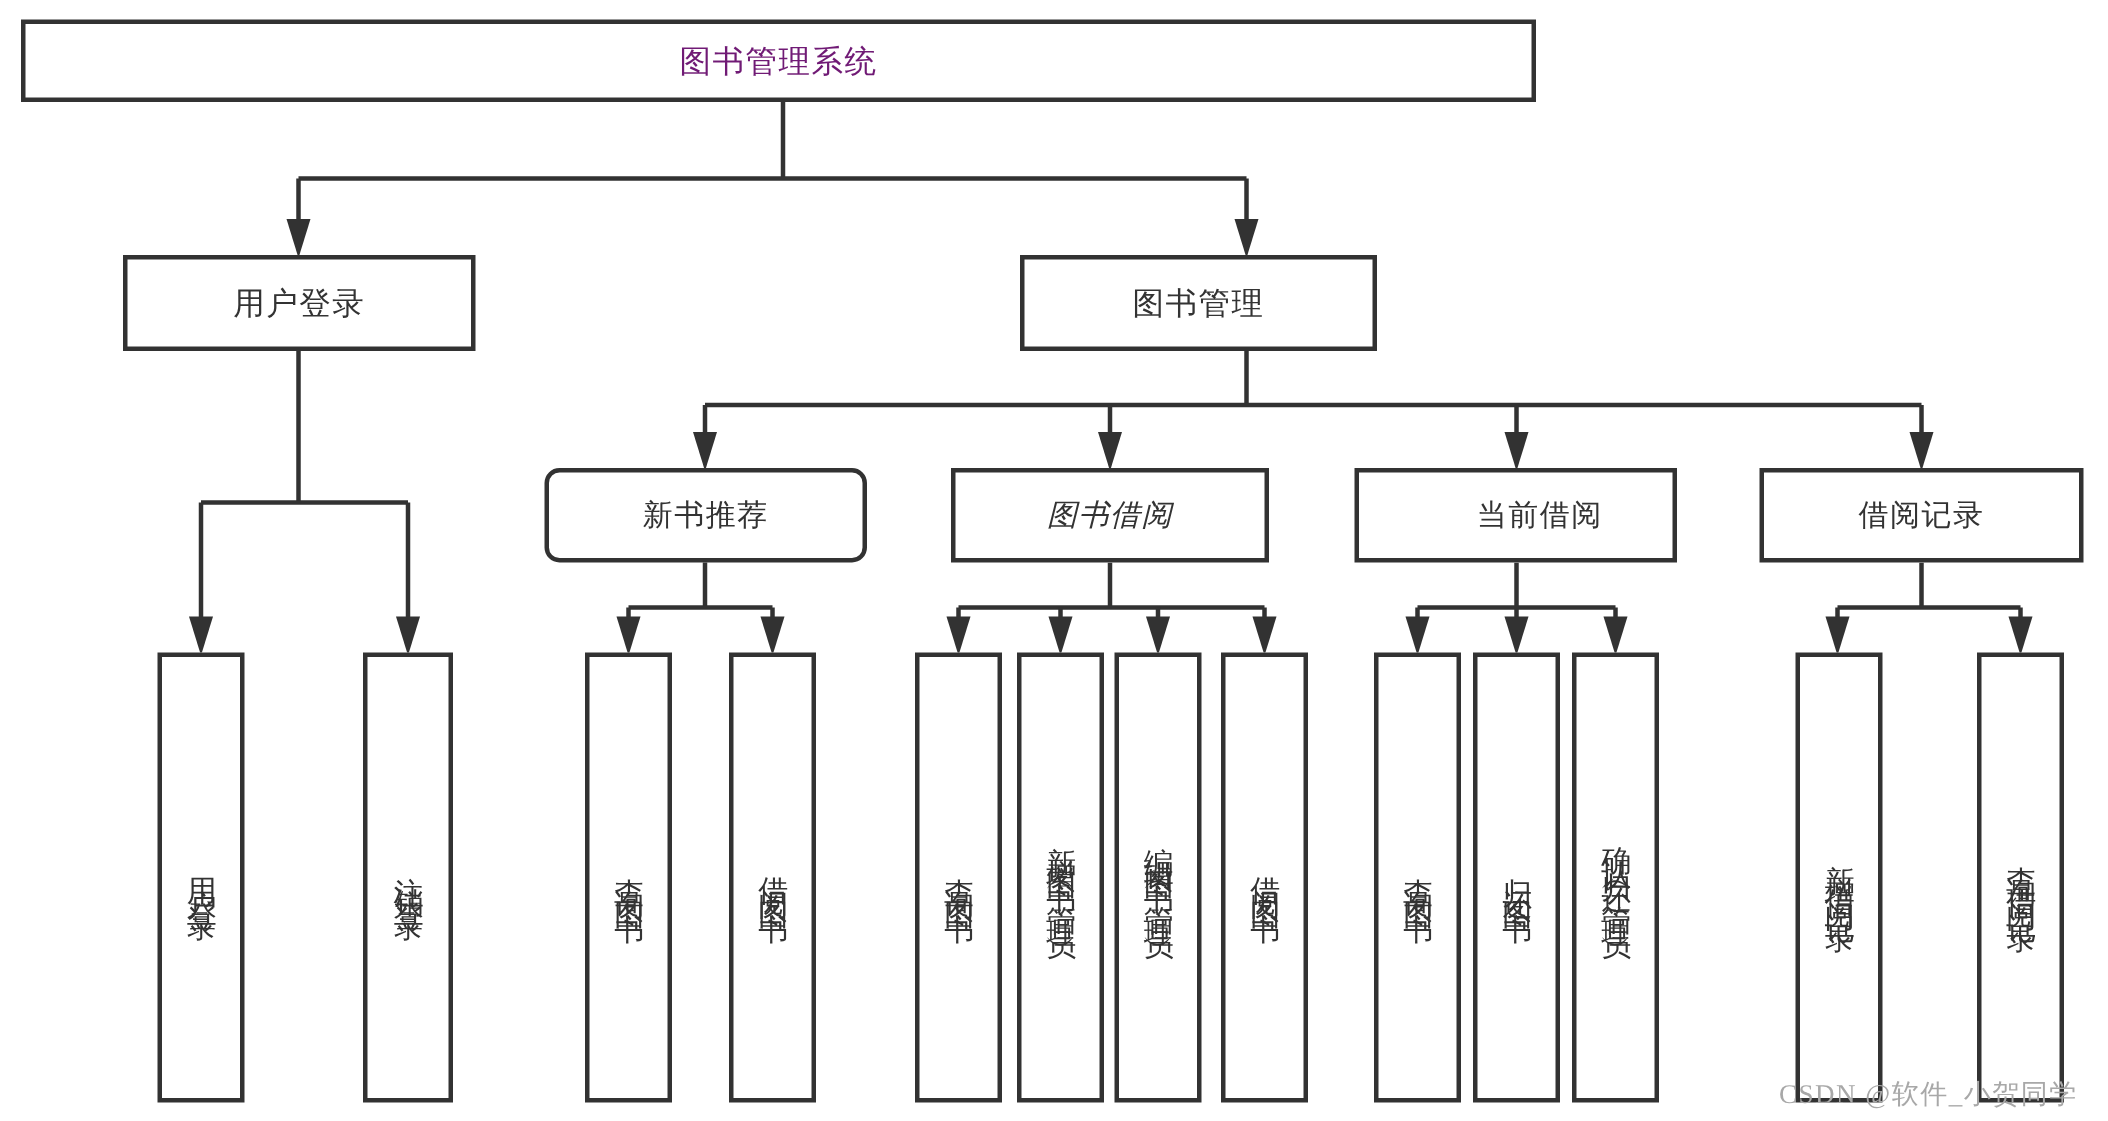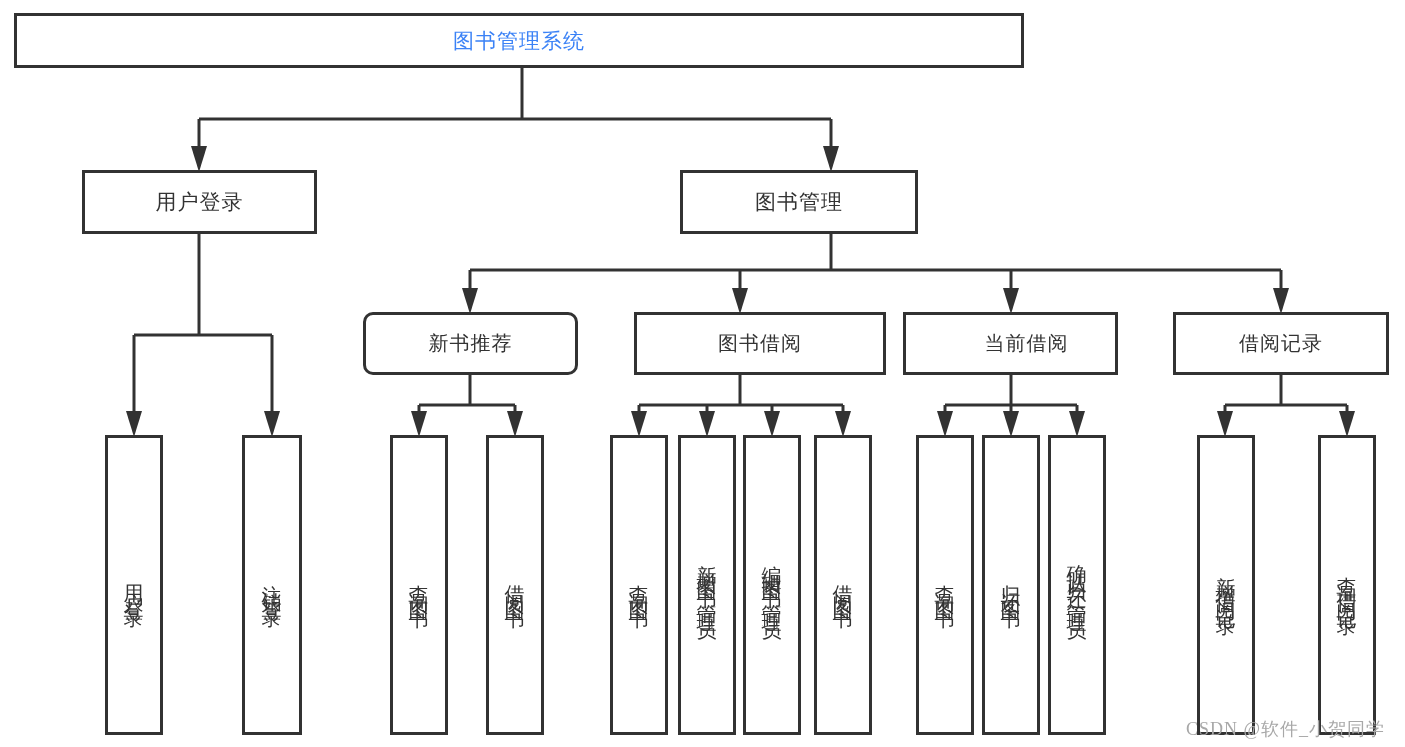--- a/index.html
+++ b/index.html
@@ -124,7 +124,7 @@
       <polygon points="1339,411 1355,411 1347,437" fill="#323232"></polygon>
     </svg>
 
-  <div class="box root" style="border-color: rgb(50, 50, 50); color: #3b82f6;">图书管理系统</div>
+  <div class="box root" style="border-color: rgb(50, 50, 50); color: #701a75;">图书管理系统</div>
 
   <div class="box lvl2" style="left: 82px; width: 235px; border-color: rgb(50, 50, 50); color: rgb(51, 51, 51);">用户登录</div>
   <div class="box lvl2" style="left: 680px; width: 238px; border-color: rgb(50, 50, 50); color: rgb(51, 51, 51);">图书管理</div>

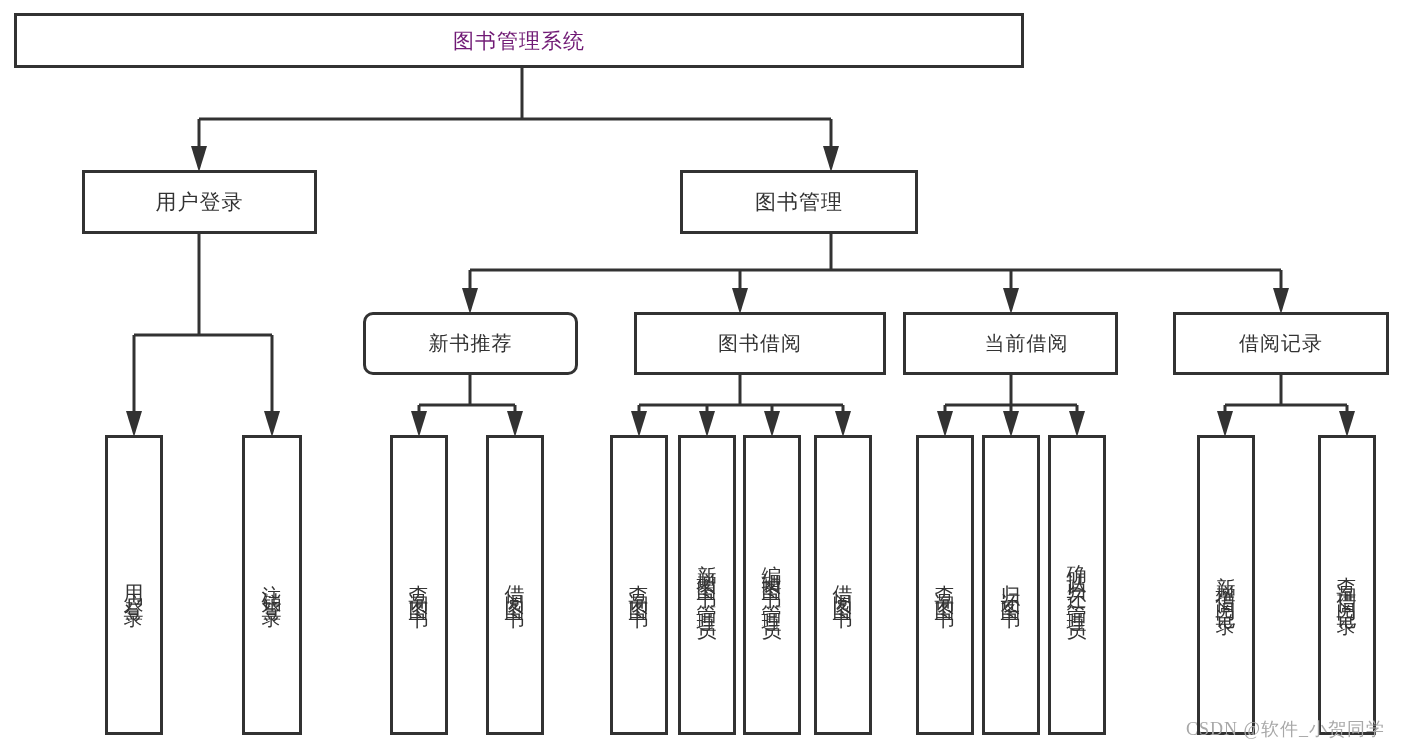--- a/index.html
+++ b/index.html
@@ -130,7 +130,7 @@
   <div class="box lvl2" style="left: 680px; width: 238px; border-color: rgb(50, 50, 50); color: rgb(51, 51, 51);">图书管理</div>
 
   <div class="box lvl3" style="left: 363px; width: 215px; border-color: rgb(50, 50, 50); color: rgb(51, 51, 51); border-radius: 10px;">新书推荐</div>
-  <div class="box lvl3" style="left: 634px; width: 252px; border-color: rgb(50, 50, 50); color: rgb(51, 51, 51);">图书借阅</div>
+  <div class="box lvl3" style="left: 634px; width: 212px; border-color: rgb(50, 50, 50); color: rgb(51, 51, 51); font-style: italic;">图书借阅</div>
   <div class="box lvl3" style="left: 903px; width: 215px; border-color: rgb(50, 50, 50); color: rgb(51, 51, 51); padding-left: 32px;">当前借阅</div>
   <div class="box lvl3" style="left: 1173px; width: 216px; border-color: rgb(50, 50, 50); color: rgb(51, 51, 51);">借阅记录</div>
 

